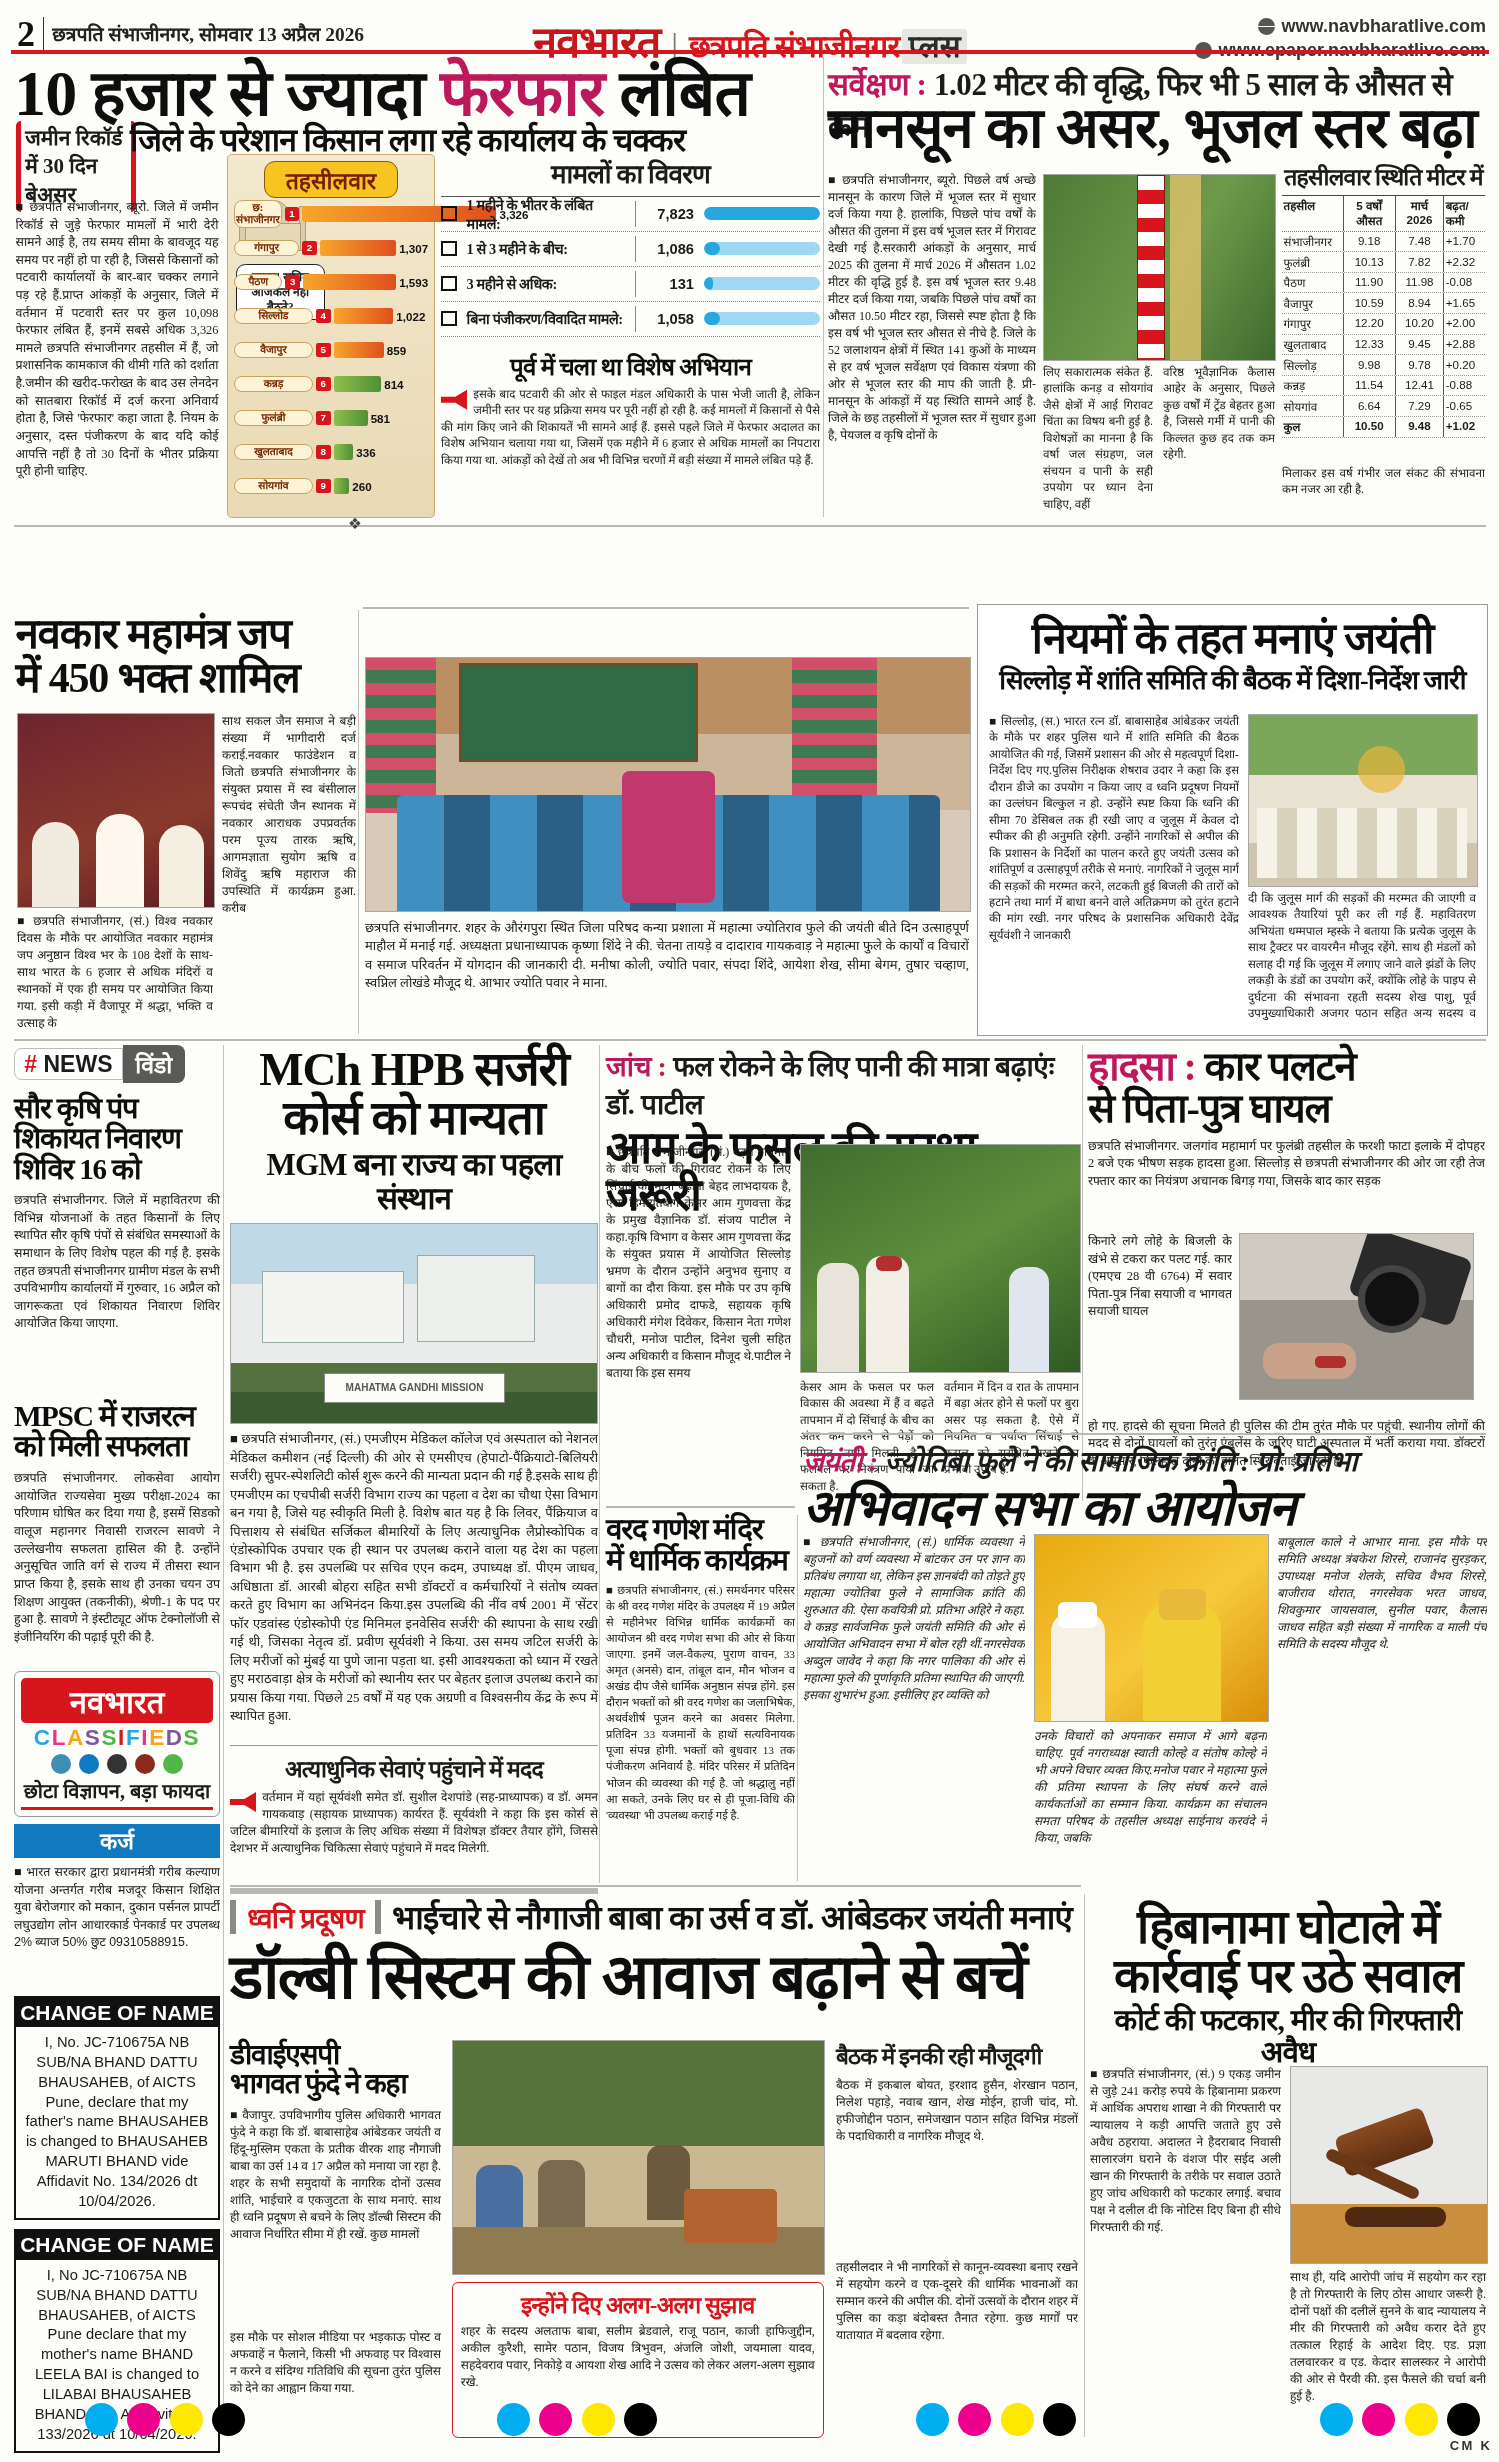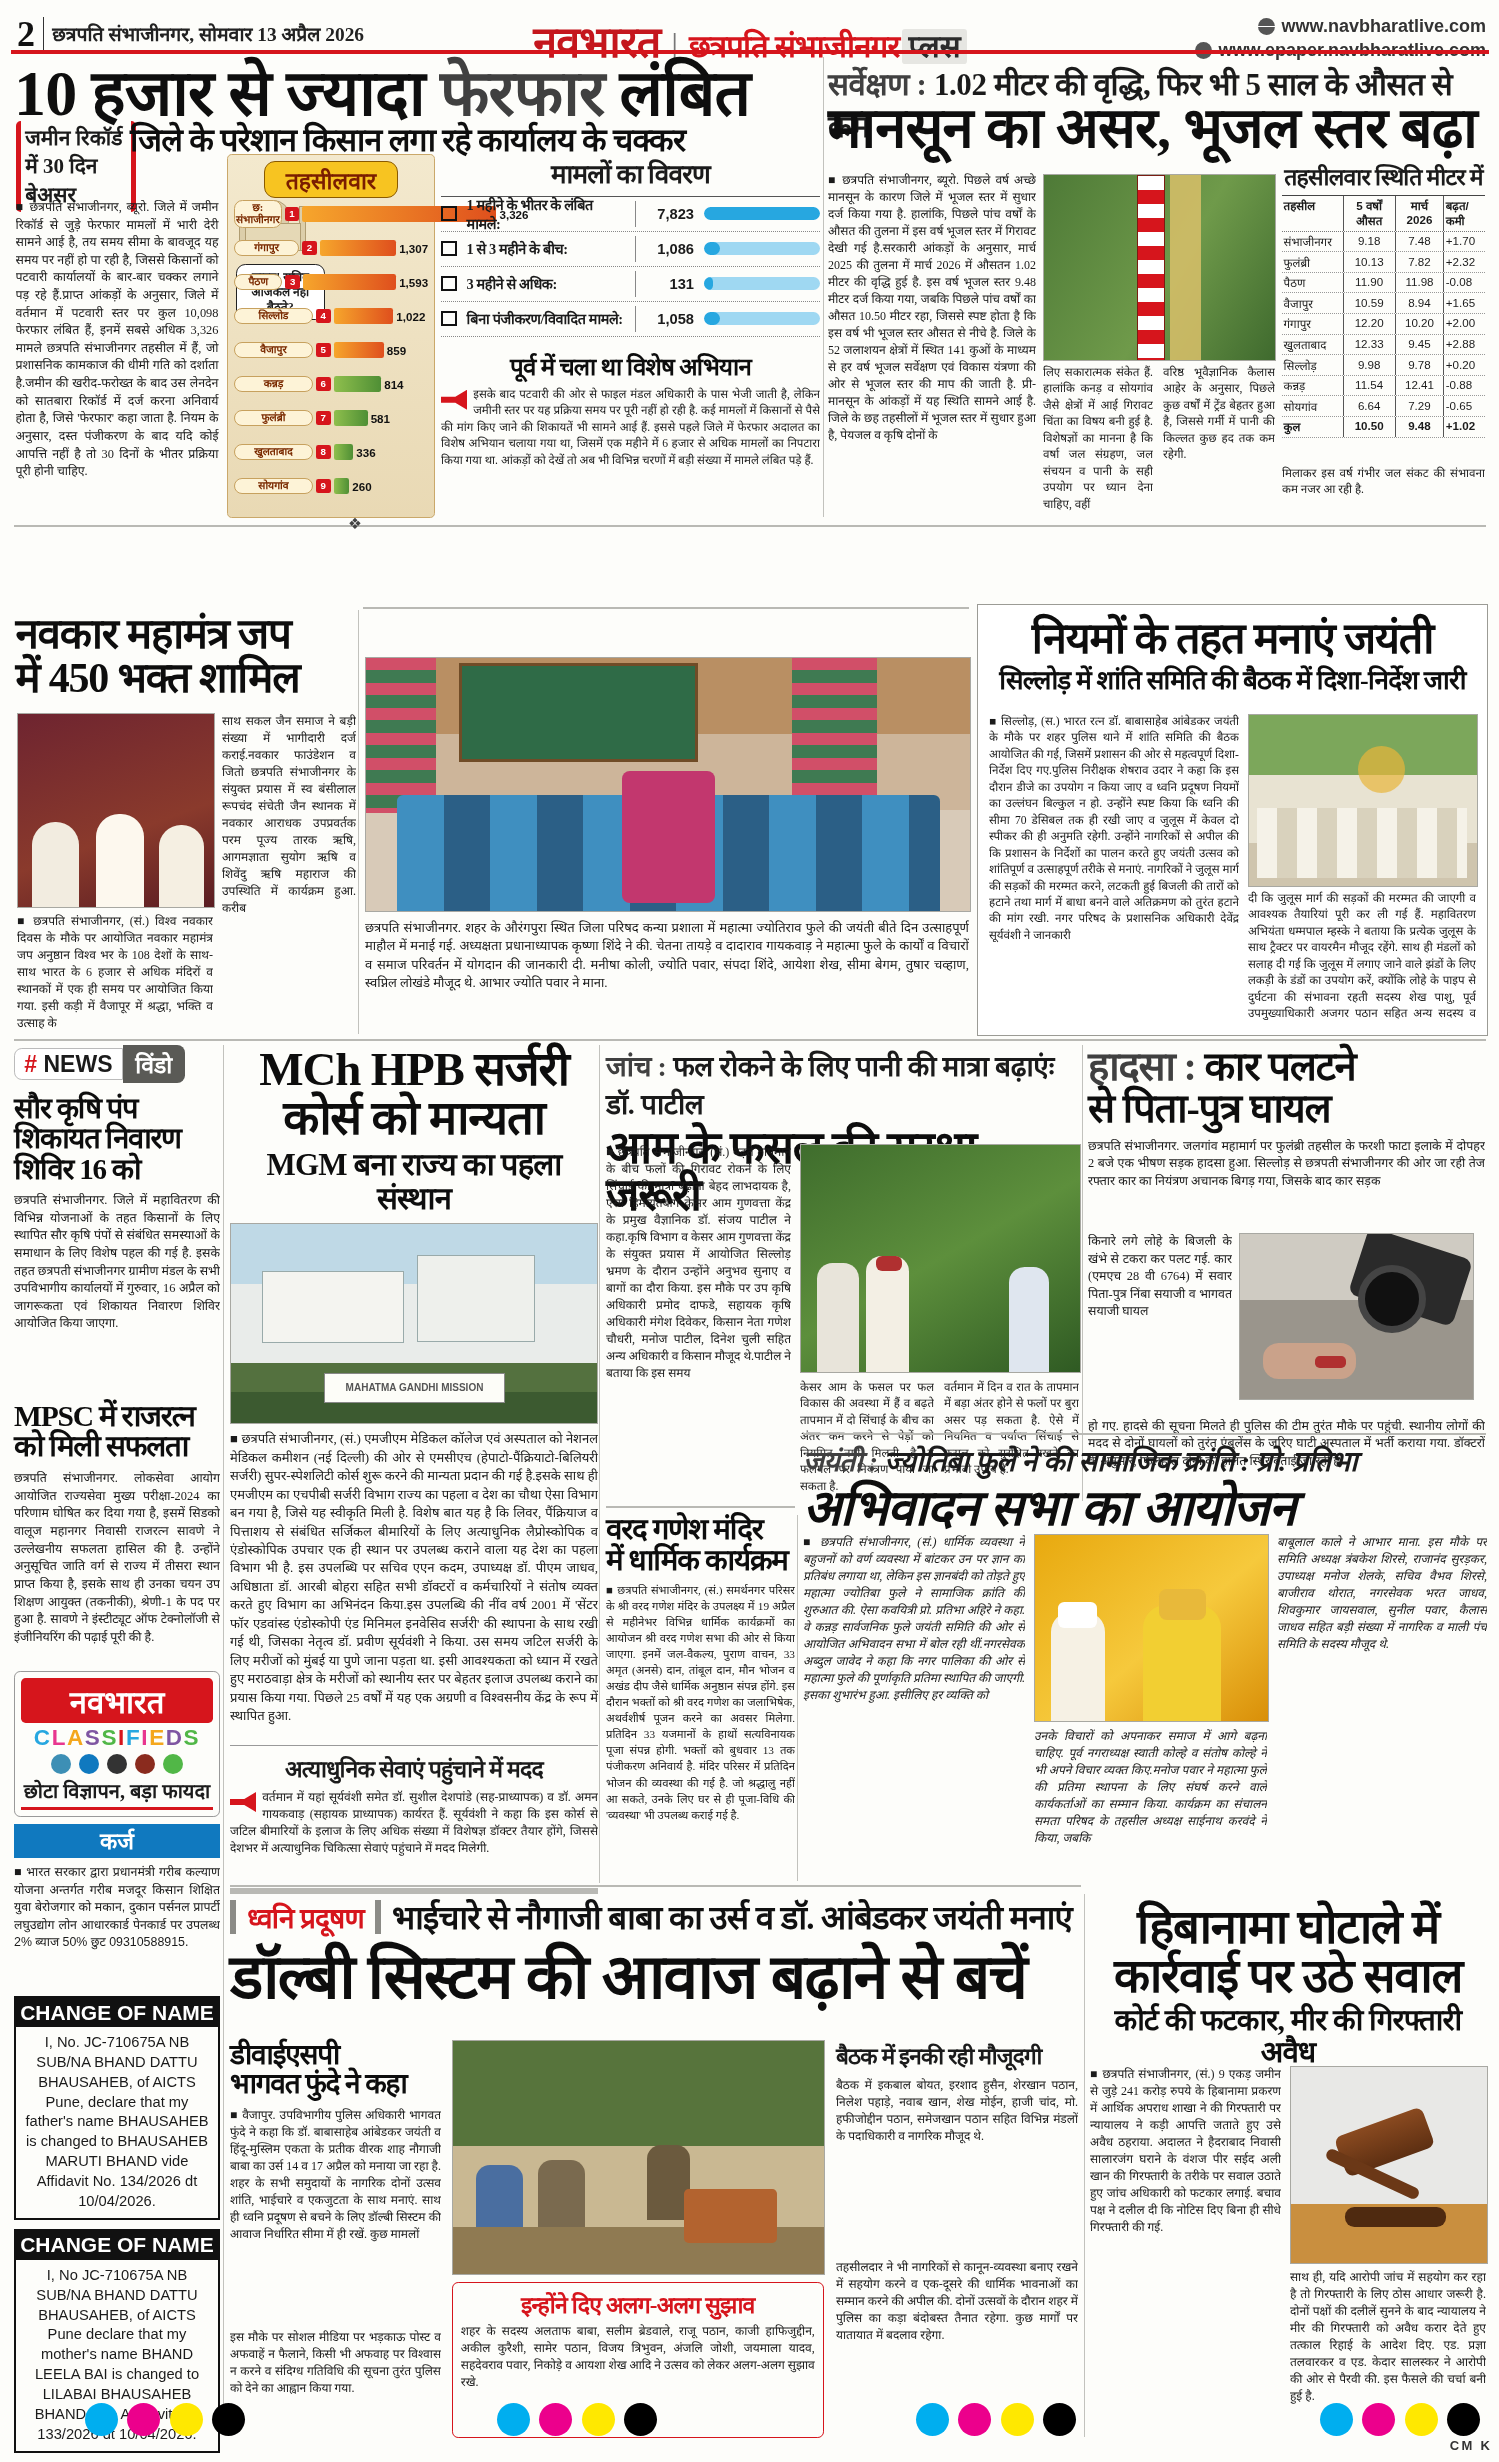--- a/index.html
+++ b/index.html
@@ -7,7 +7,7 @@
         font-family:"Liberation Serif","DejaVu Serif",serif;color:#1b1b1b;overflow:hidden;}
   .abs{position:absolute;}
   .hl{font-weight:bold;color:#0e0e0e;letter-spacing:-0.8px;line-height:1.08;}
-  .red{color:#404040;}
+  .red{color:#be185d;}
   .jtxt{text-align:justify;font-size:12px;line-height:1.42;color:#1b1b1b;overflow:hidden;}
   .rule-red{background:#d6151c;}
   .rule-gray{background:#b9b9b4;}

